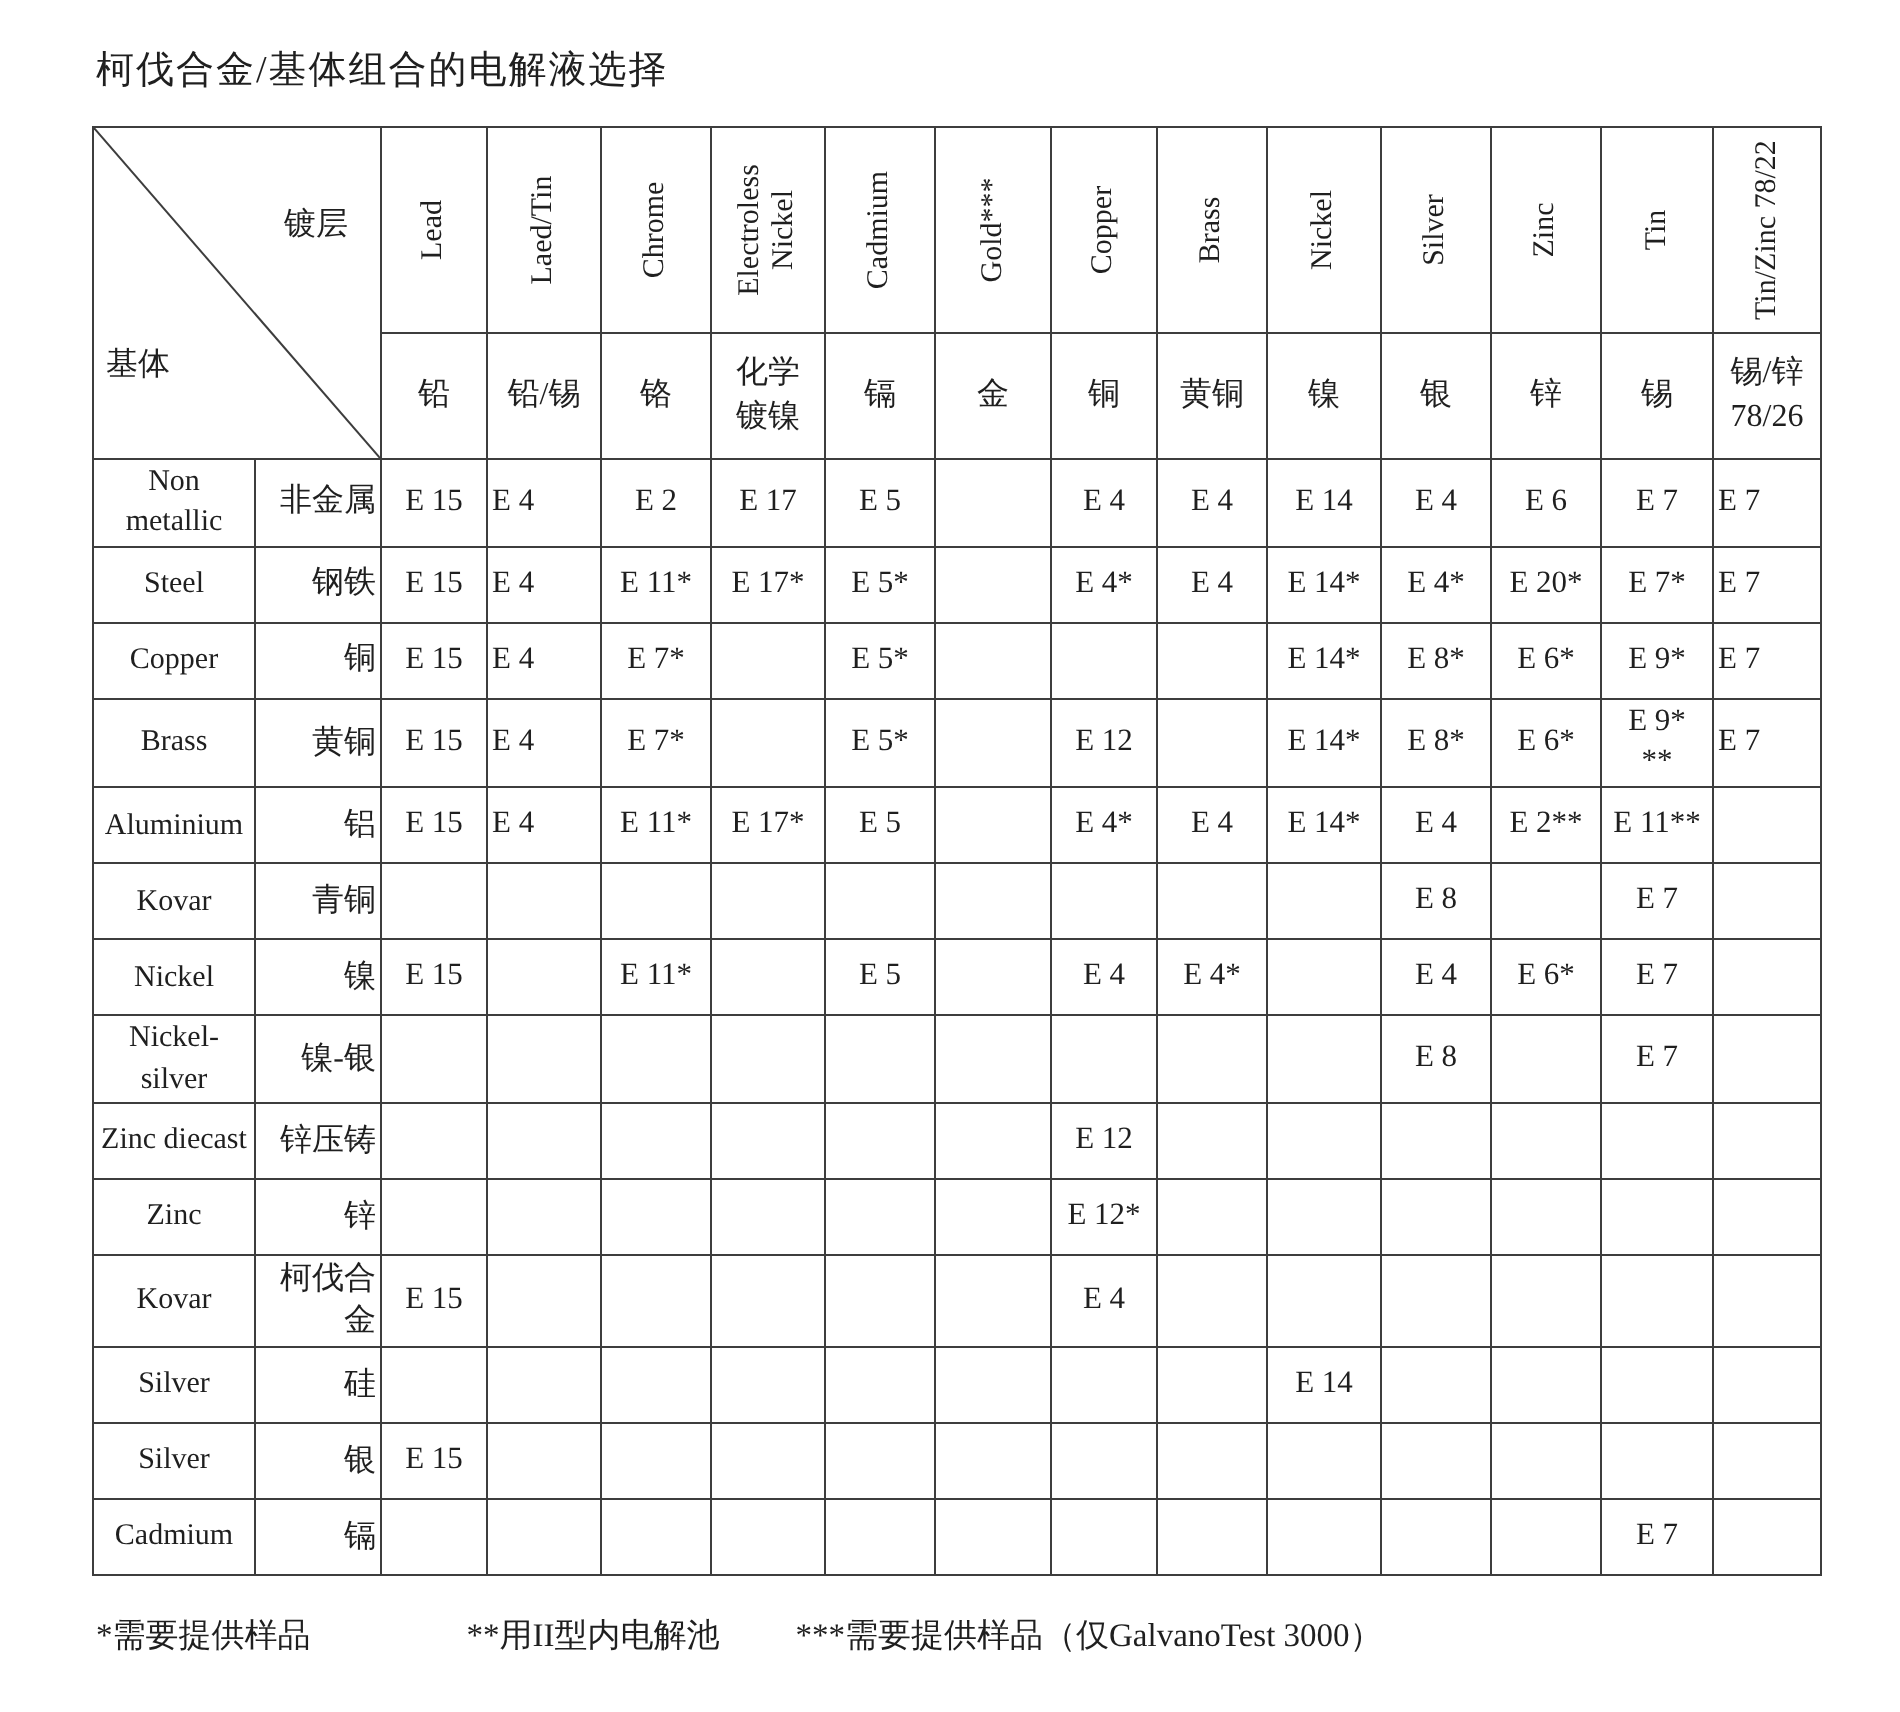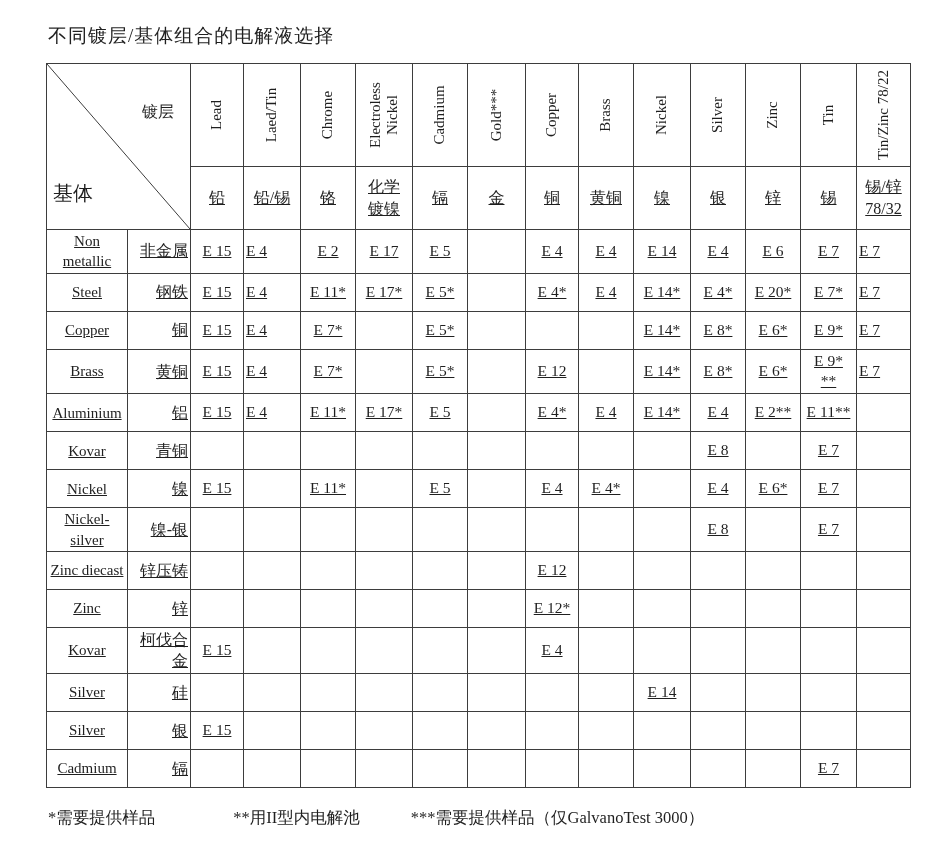--- a/index.html
+++ b/index.html
@@ -119,7 +119,7 @@
 
 <div class="page">
 
-  <div class="title">不同镀层/基体组合的电解液选择</div>
+  <div class="title">柯伐合金/基体组合的电解液选择</div>
 
   <table class="matrix">
     <colgroup id="colgroup">

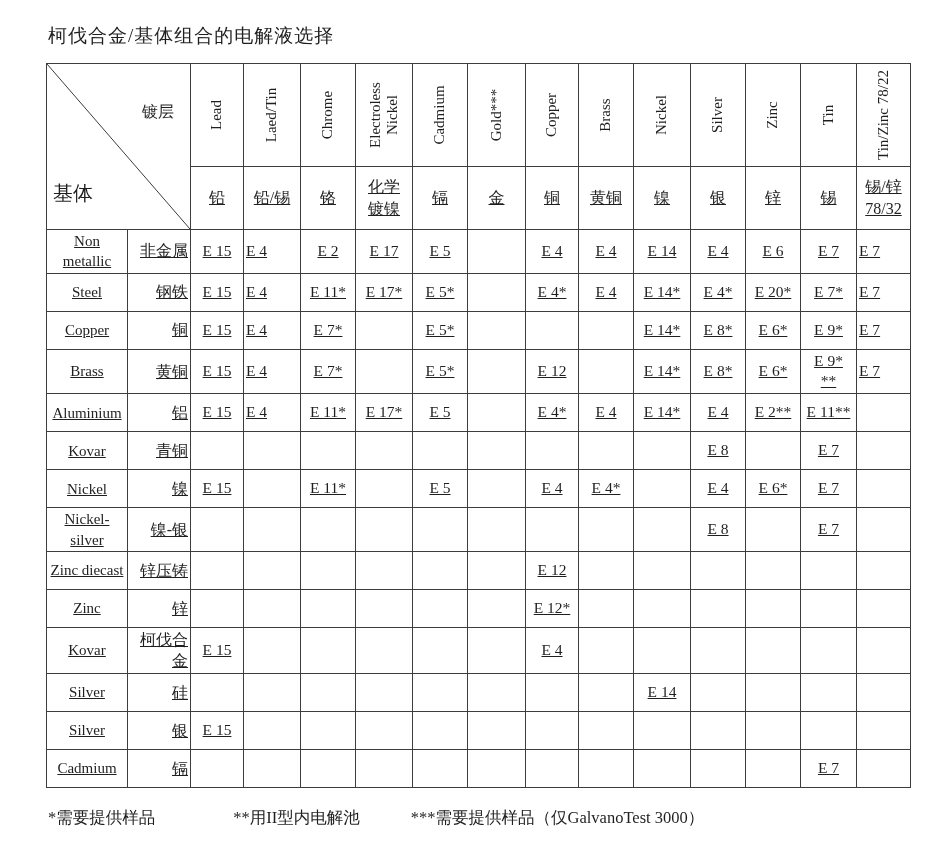--- a/index.html
+++ b/index.html
@@ -26,7 +26,6 @@
     border-collapse: collapse;
     table-layout: fixed;
     width: 864px;
-    text-decoration: underline;
   }
   table.matrix th,
   table.matrix td {

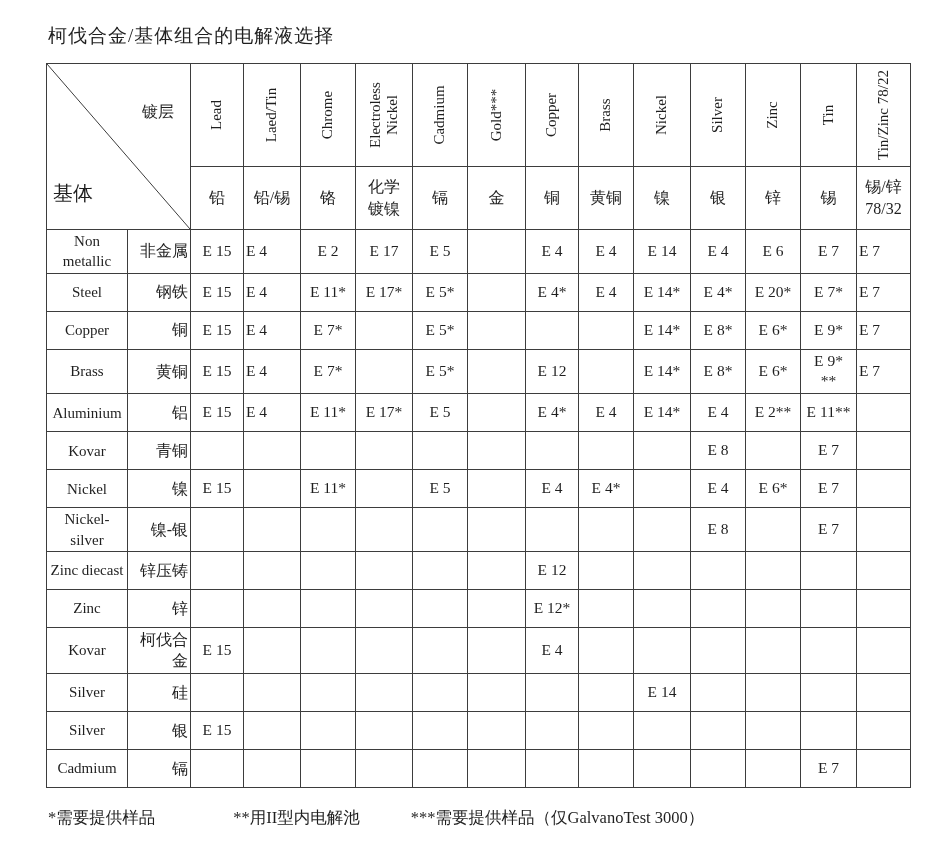--- a/index.html
+++ b/index.html
@@ -54,9 +54,9 @@
   }
   .corner-bottom {
     position: absolute;
-    bottom: 22px;
+    bottom: 36px;
     left: 6px;
-    font-size: 20px;
+    font-size: 16px;
   }
   
   tr.hdr-en th {

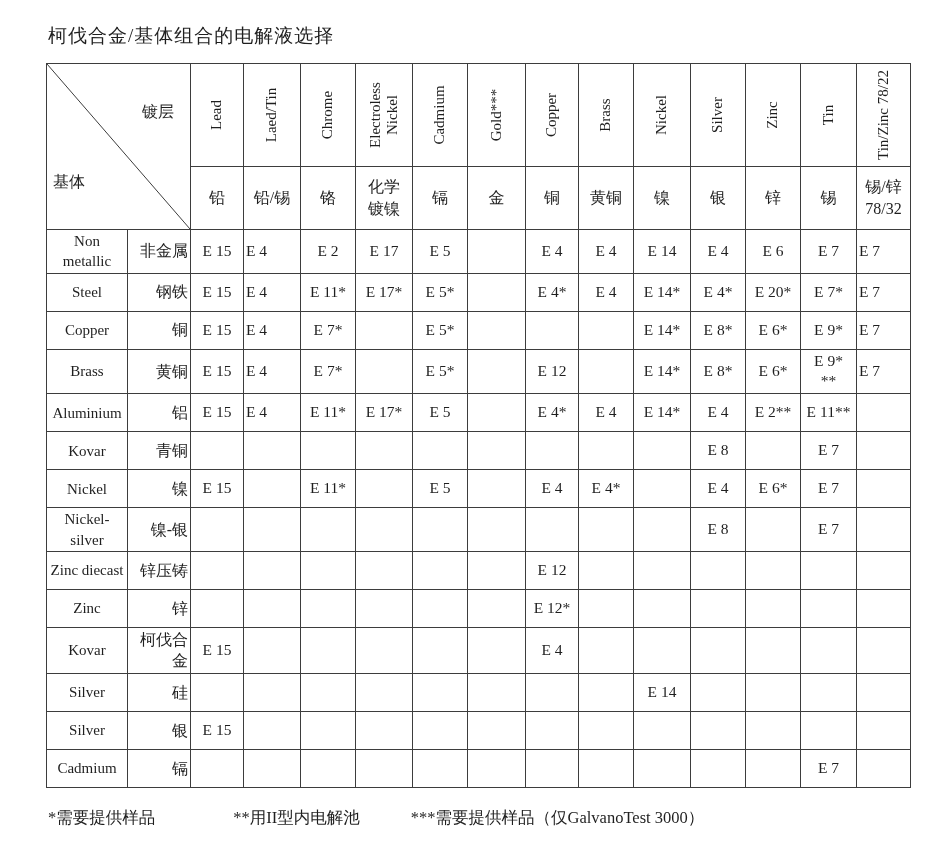--- a/index.html
+++ b/index.html
@@ -202,7 +202,7 @@
           <th>锌</th>
           <th>锡</th>
           <th>锡/锌
-78/32</th>
+78/26</th>
         </tr>
     </thead>
     <tbody id="table-body">

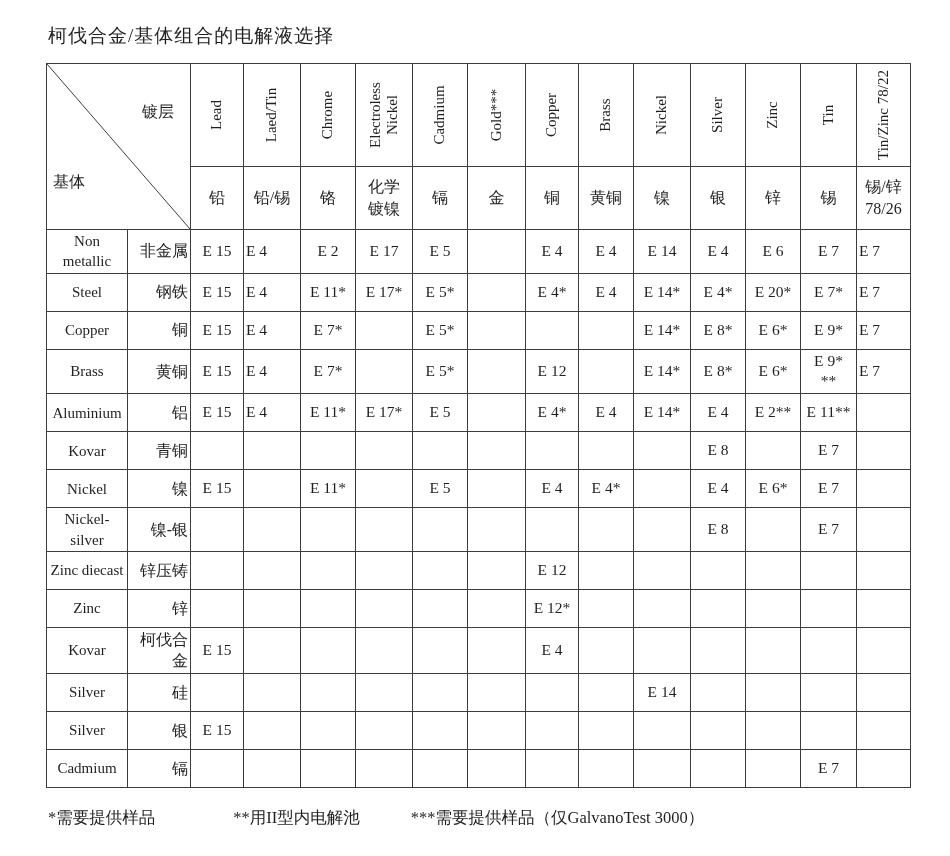--- a/index.html
+++ b/index.html
@@ -111,7 +111,7 @@
     margin-left: 2px;
   }
   .footnotes .fn1 { margin-right: 78px; }
-  .footnotes .fn2 { margin-right: 51px; text-align: right; }
+  .footnotes .fn2 { margin-right: 38px; text-align: right; }
 </style>
 </head>
 <body>

